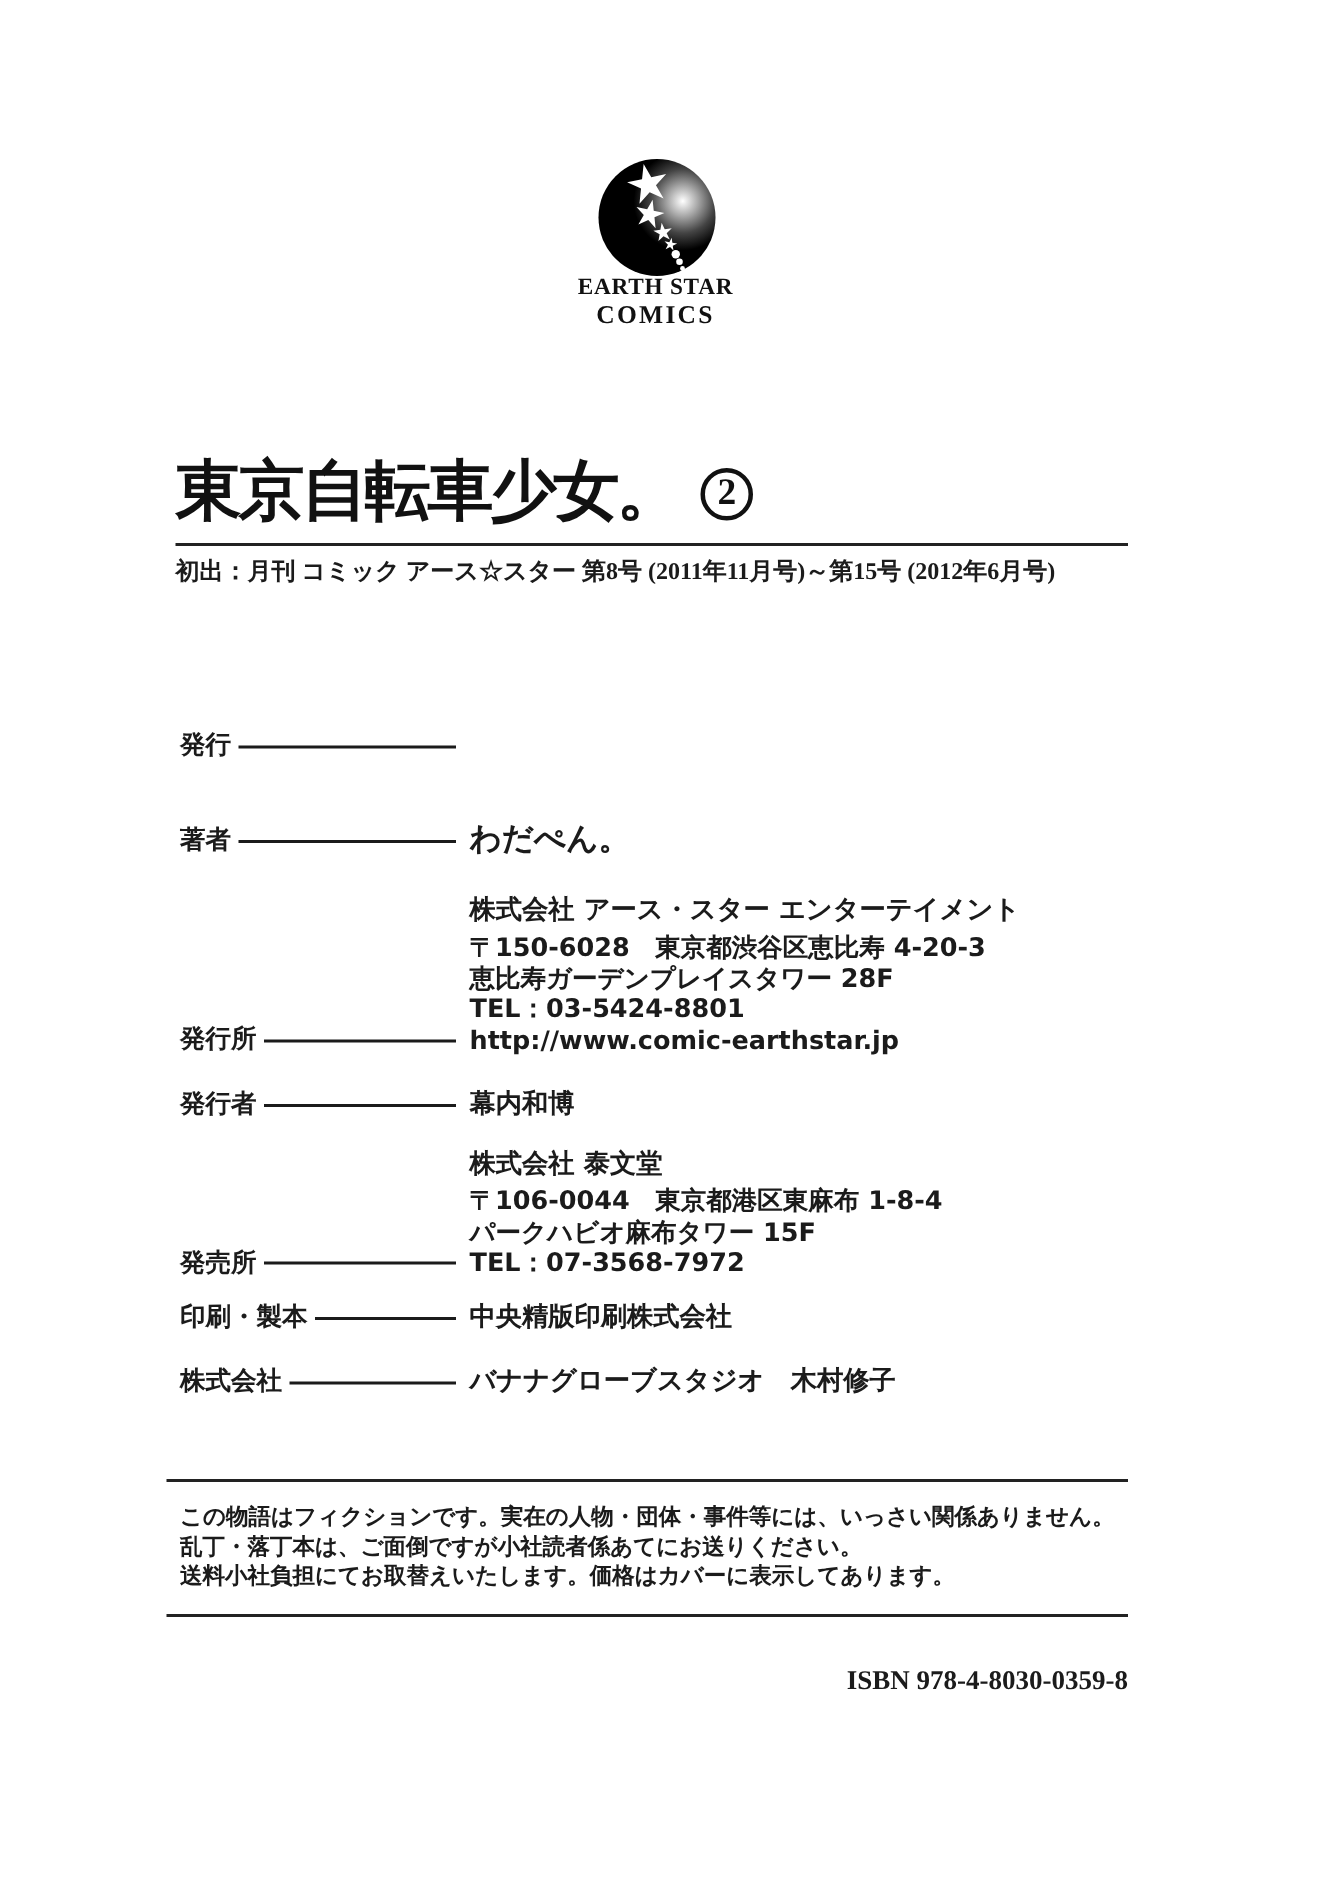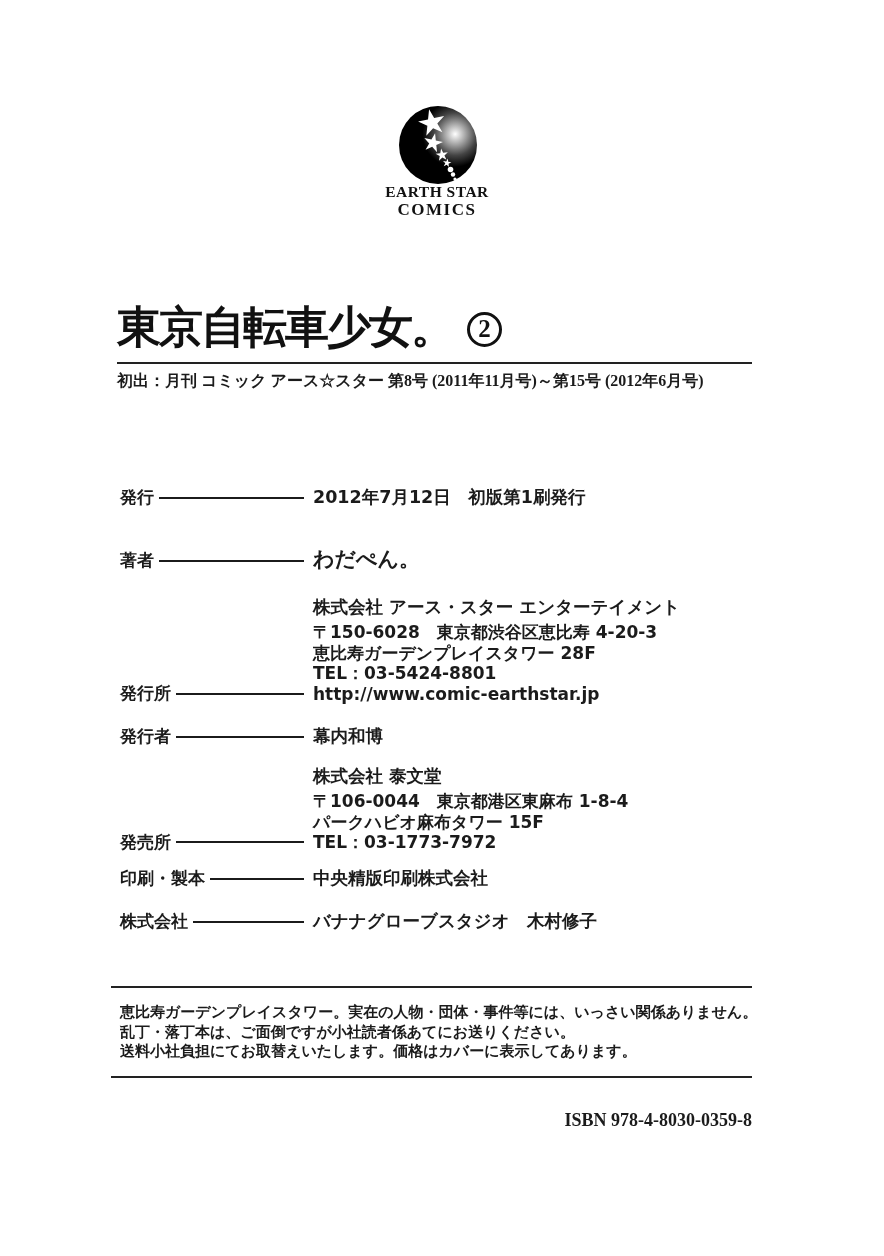--- a/index.html
+++ b/index.html
@@ -107,9 +107,6 @@
       <span class="row-label">発行</span>
       <span class="leader"></span>
     </div>
-    <div class="row-right">
-      <div class="row-value">2012年7月12日　初版第1刷発行</div>
-    </div>
   </div>
 
   <div class="info-row" style="top:548px">

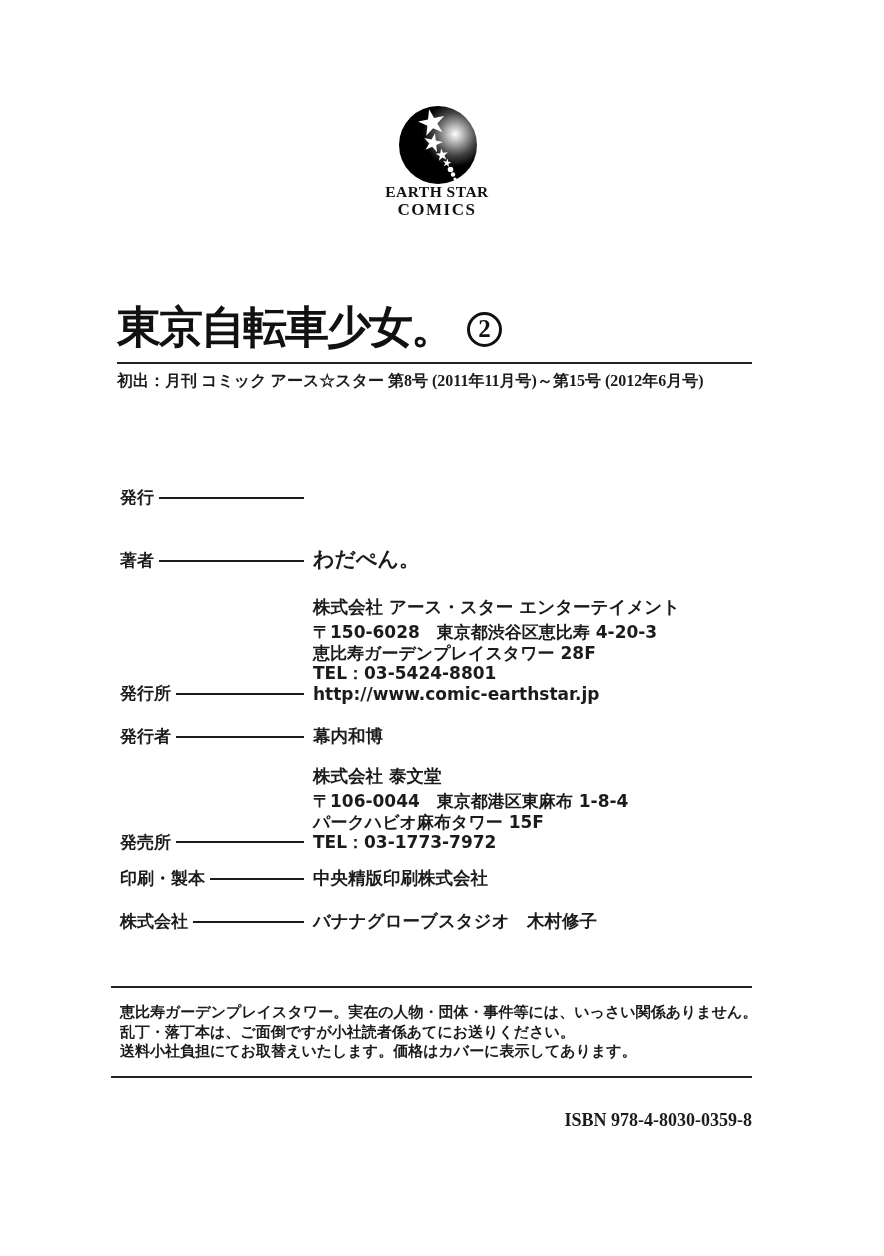--- a/index.html
+++ b/index.html
@@ -155,7 +155,7 @@
       <div class="details">
         <div class="detail-line">〒106-0044　東京都港区東麻布 1-8-4</div>
         <div class="detail-line">パークハビオ麻布タワー 15F</div>
-        <div class="detail-line">TEL：03-1773-7972</div>
+        <div class="detail-line">TEL：07-3568-7972</div>
       </div>
     </div>
   </div>

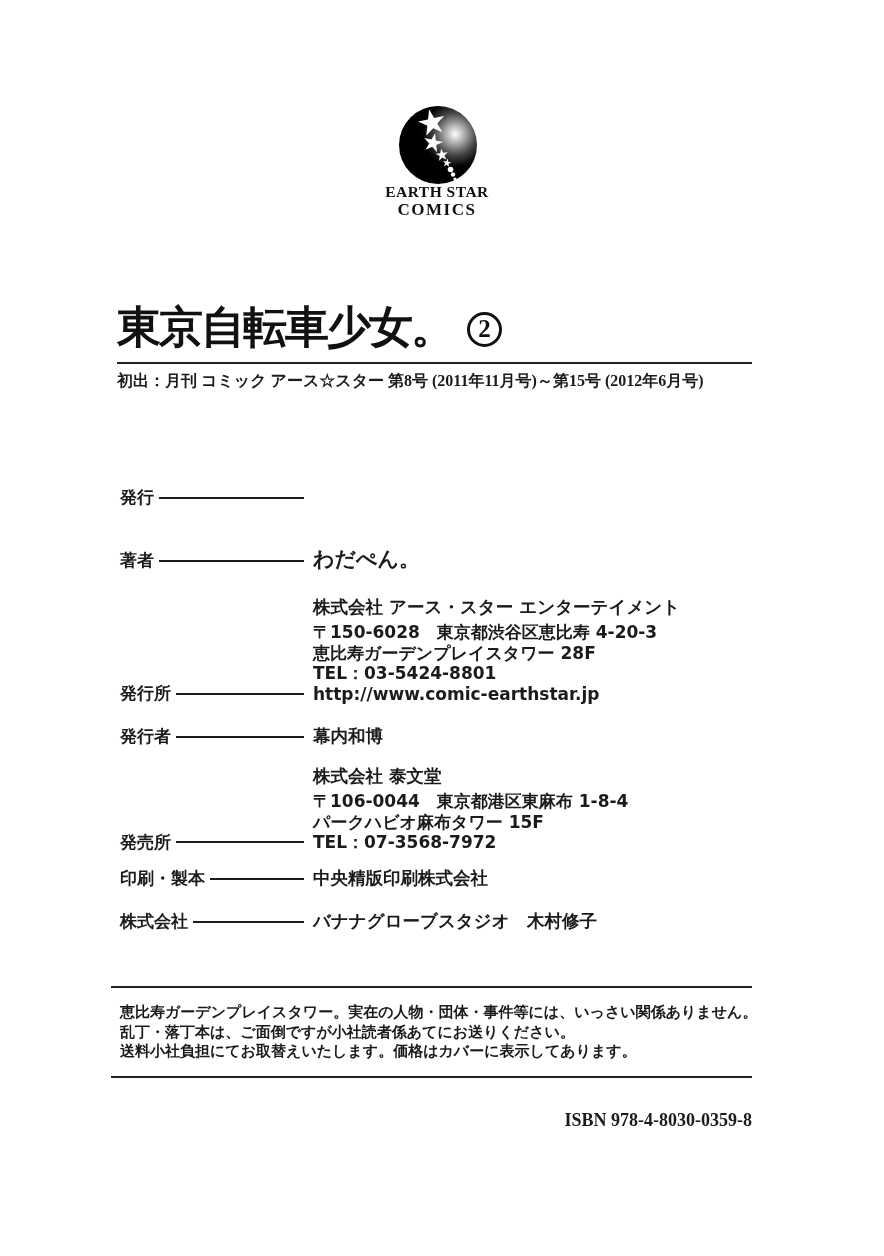--- a/index.html
+++ b/index.html
@@ -183,7 +183,7 @@
 
   <div class="abs rule box-rule-top"></div>
   <div class="abs disclaimer">
-    <div class="disc-line">恵比寿ガーデンプレイスタワー。実在の人物・団体・事件等には、いっさい関係ありません。</div>
+    <div class="disc-line">この物語はフィクションです。実在の人物・団体・事件等には、いっさい関係ありません。</div>
     <div class="disc-line">乱丁・落丁本は、ご面倒ですが小社読者係あてにお送りください。</div>
     <div class="disc-line">送料小社負担にてお取替えいたします。価格はカバーに表示してあります。</div>
   </div>

